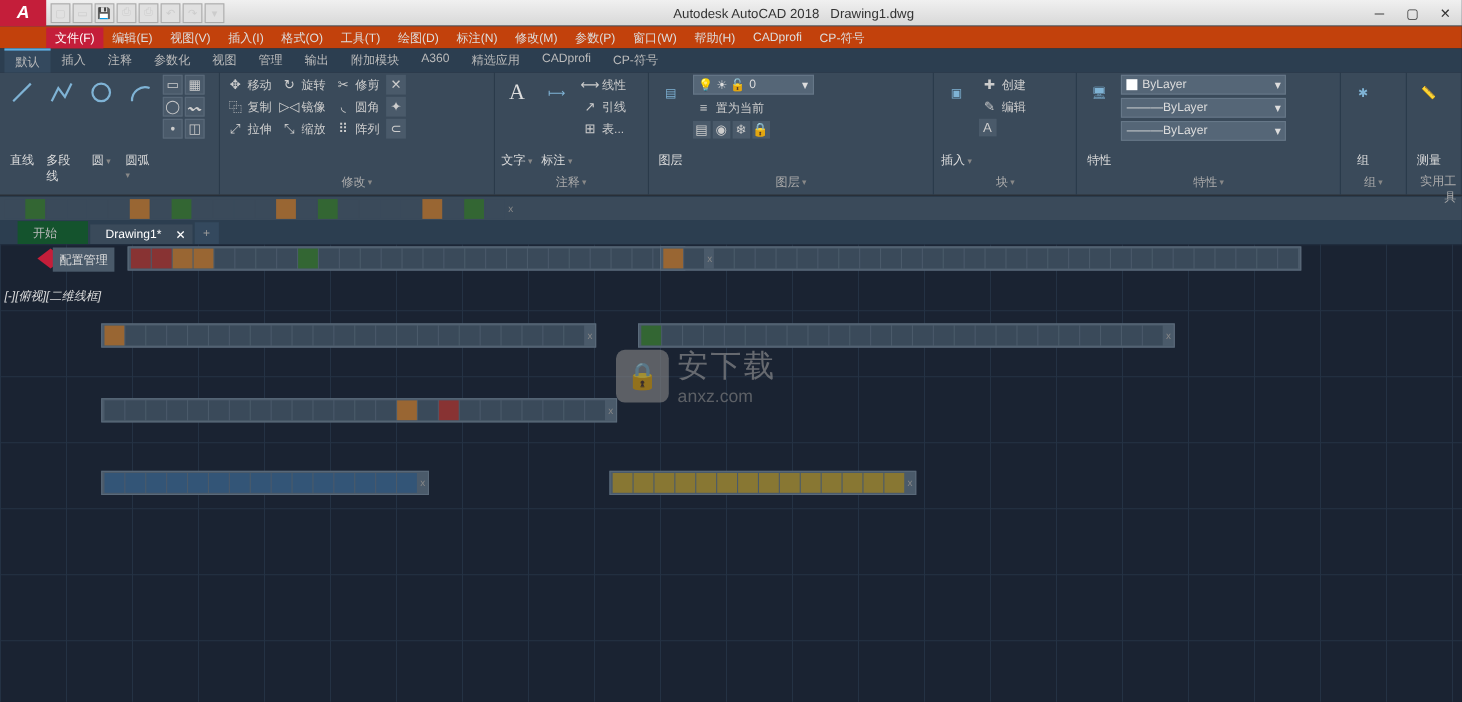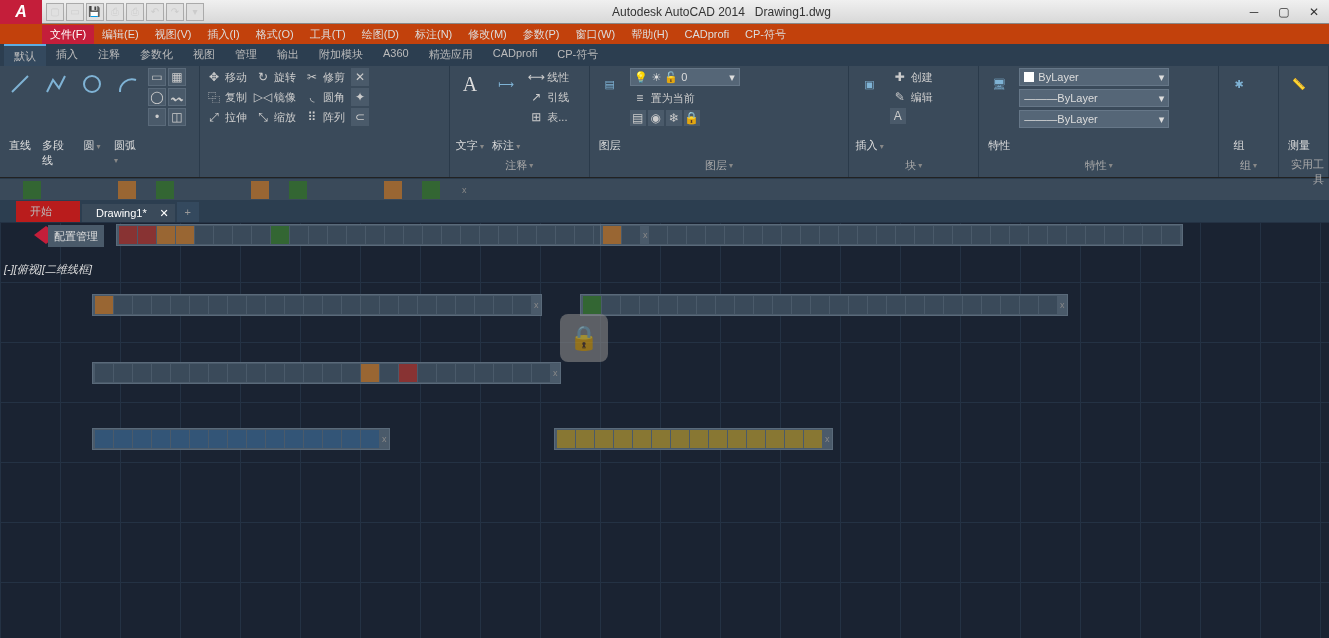--- a/index.html
+++ b/index.html
@@ -82,7 +82,7 @@
     <div class="qat-btn">▾</div>
   </div>
   <div class="title-text">
-    <span>Autodesk AutoCAD 2014</span>&nbsp;&nbsp;&nbsp;<span>Drawing1.dwg</span>
+    <span>Autodesk AutoCAD 2018</span>&nbsp;&nbsp;&nbsp;<span>Drawing1.dwg</span>
   </div>
   <div class="win-controls">
     <div class="win-btn">─</div>

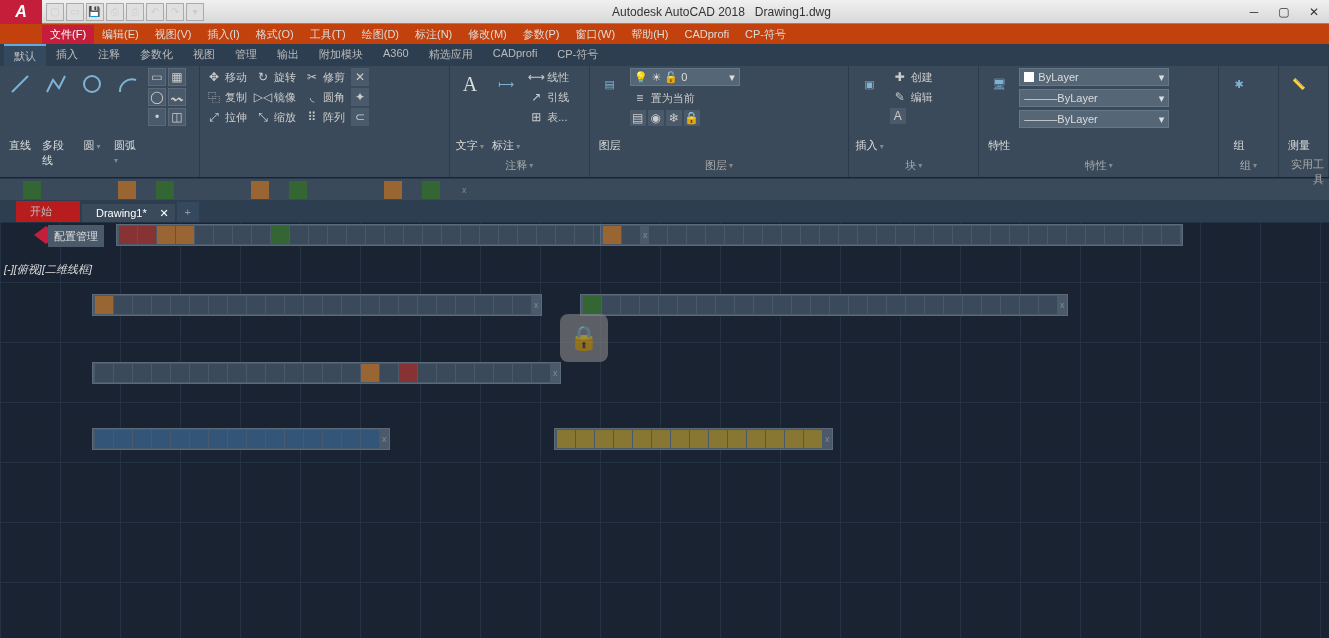--- a/index.html
+++ b/index.html
@@ -220,6 +220,7 @@
         <span class="tool-icon" style="width:18px;height:18px;background:#4a5a6a">⊂</span>
       </div>
     </div>
+    <div class="panel-title chev">修改</div>
   </div>
 
   <div class="panel" style="width:140px">

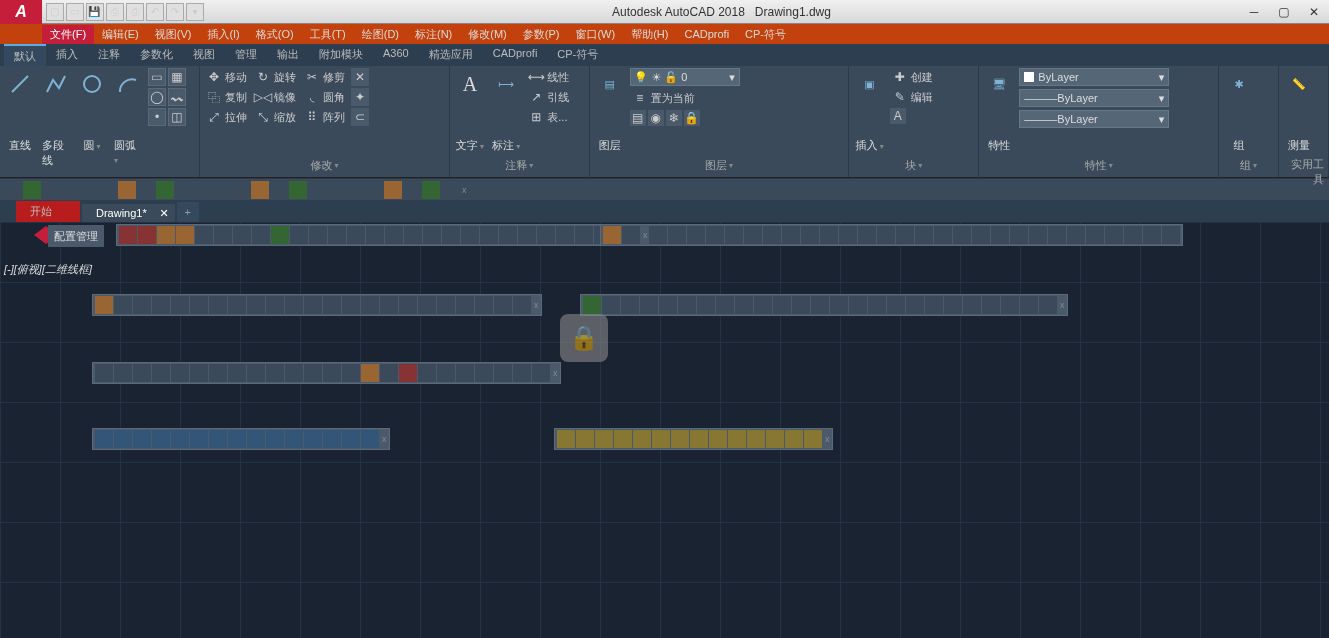--- a/index.html
+++ b/index.html
@@ -46,7 +46,7 @@
 
 
 .doctabs { height: 22px; background: #2c3e50; display: flex; align-items: flex-end; padding-left: 16px; }
-.doctab { padding: 3px 28px 3px 14px; background: #b91c1c; color: #bbb; font-size: 11px; margin-right: 2px; position: relative; cursor: pointer; }
+.doctab { padding: 3px 28px 3px 14px; background: #14532d; color: #bbb; font-size: 11px; margin-right: 2px; position: relative; cursor: pointer; }
 .doctab.active { background: #3a4a5a; color: #fff; }
 .doctab-add { width: 22px; height: 20px; background: #34495e; display: flex; align-items: center; justify-content: center; color: #999; cursor: pointer; }
 

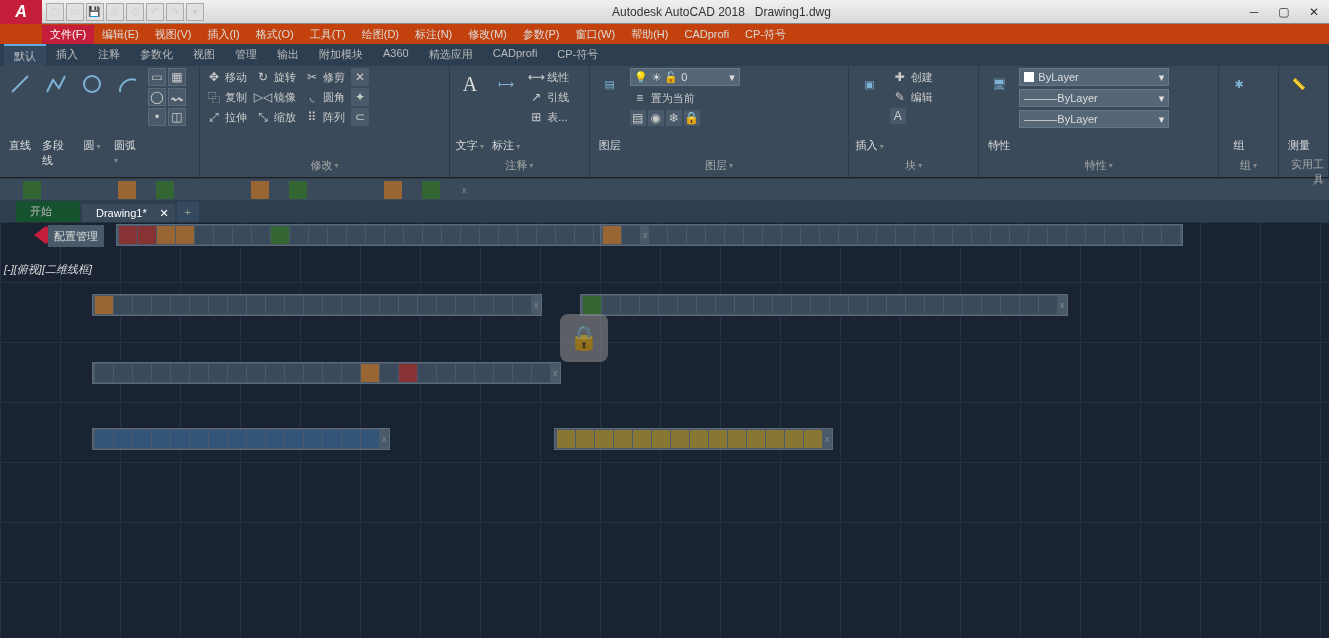--- a/index.html
+++ b/index.html
@@ -500,6 +500,10 @@
 
   <div class="watermark">
     <div class="wm-lock">🔒</div>
+    <div>
+      <div class="wm-text">安下载</div>
+      <div class="wm-sub">anxz.com</div>
+    </div>
   </div>
 
   <div class="toolbar-strip" style="left:92px;top:140px" id="strip4">

